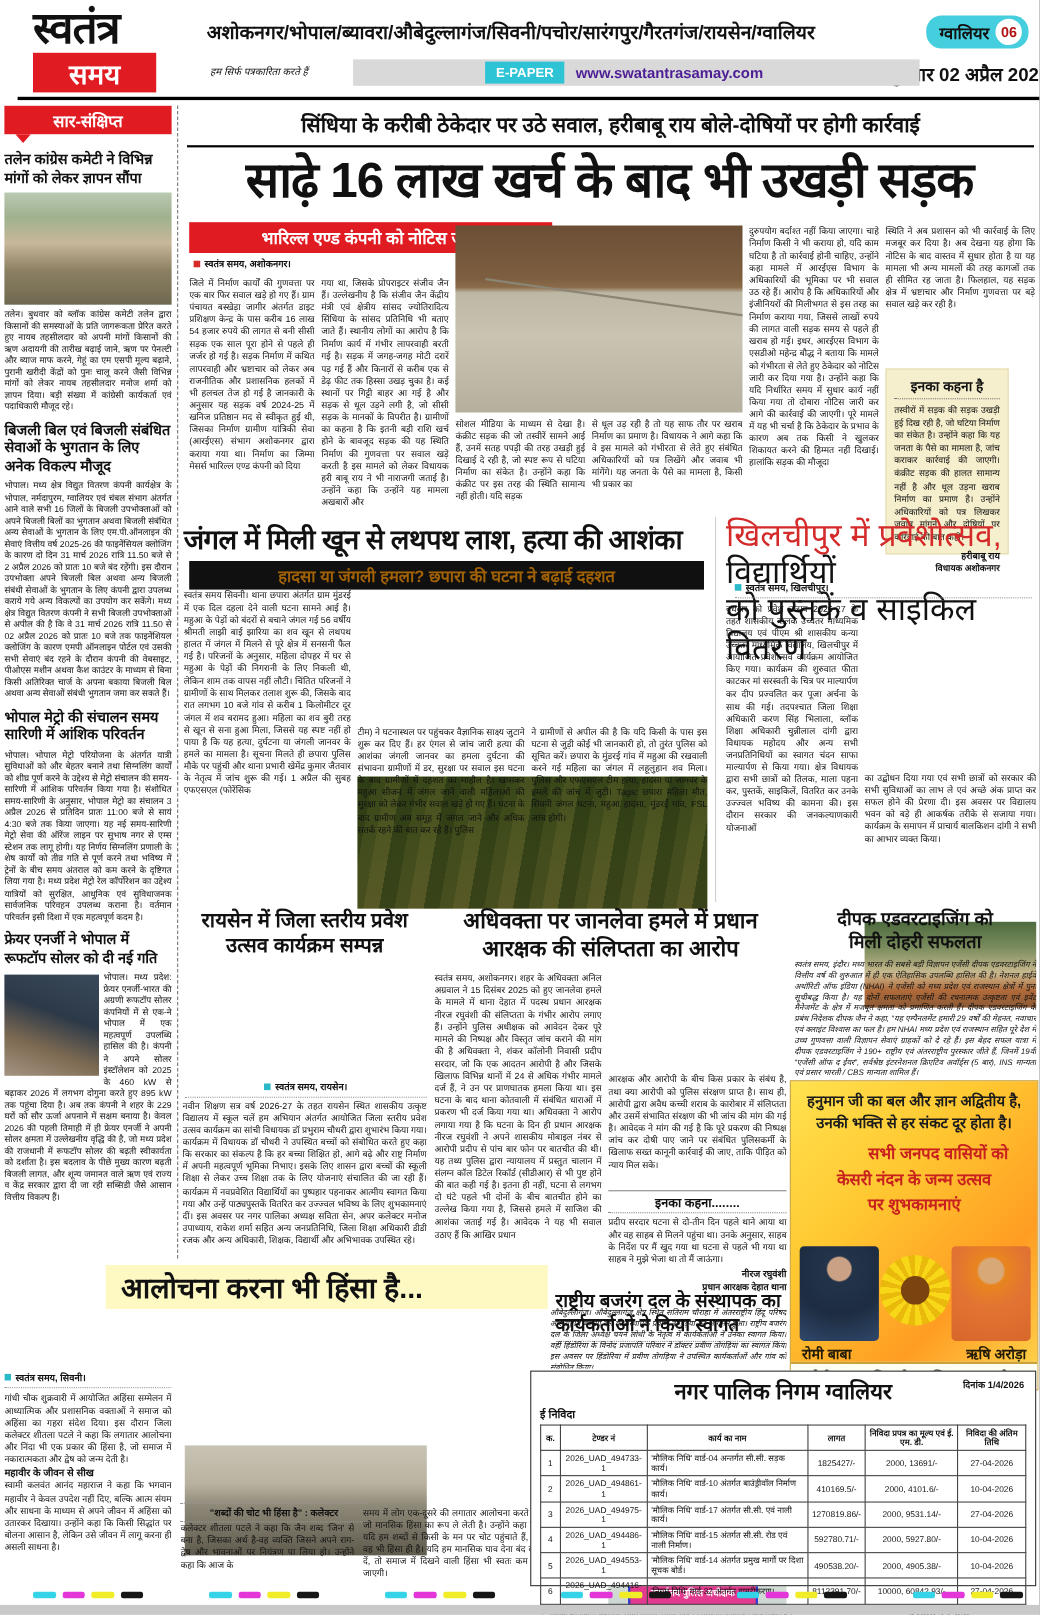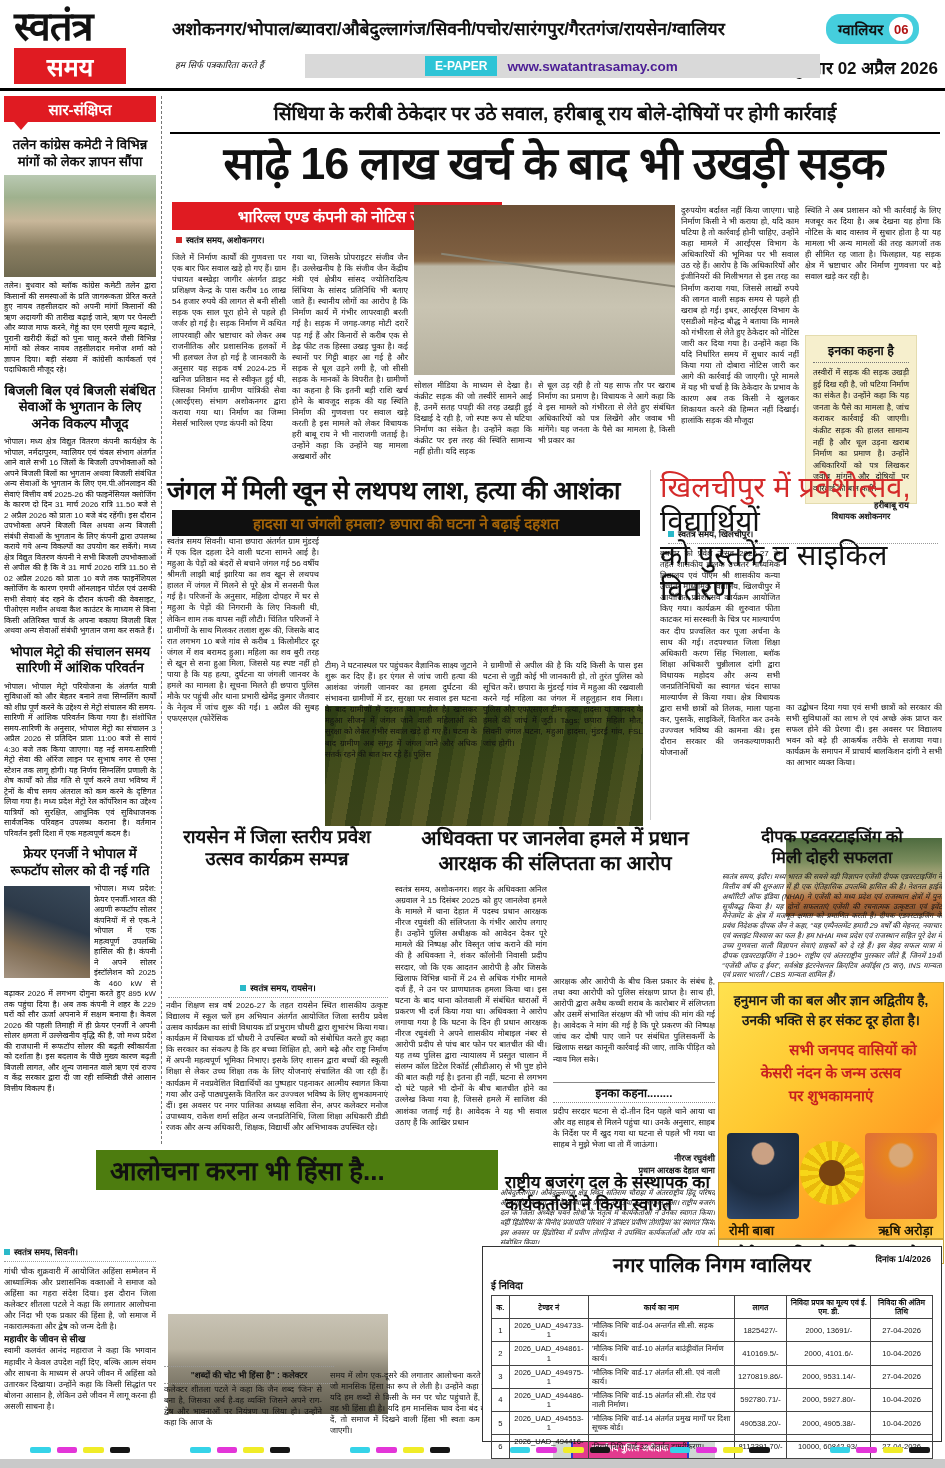--- a/index.html
+++ b/index.html
@@ -94,7 +94,7 @@
 
 <div class="page">
 
-  <div class="abs" style="left:0;top:0;width:895px;height:92px;padding-left:15px;">
+  <div class="abs" style="left:16px;top:0;width:895px;height:92px;padding-left:15px;">
     <div class="abs" style="left:14px;top:6px;">
       <div class="masthead-top">स्वतंत्र</div>
       <div class="masthead-bot">समय</div>

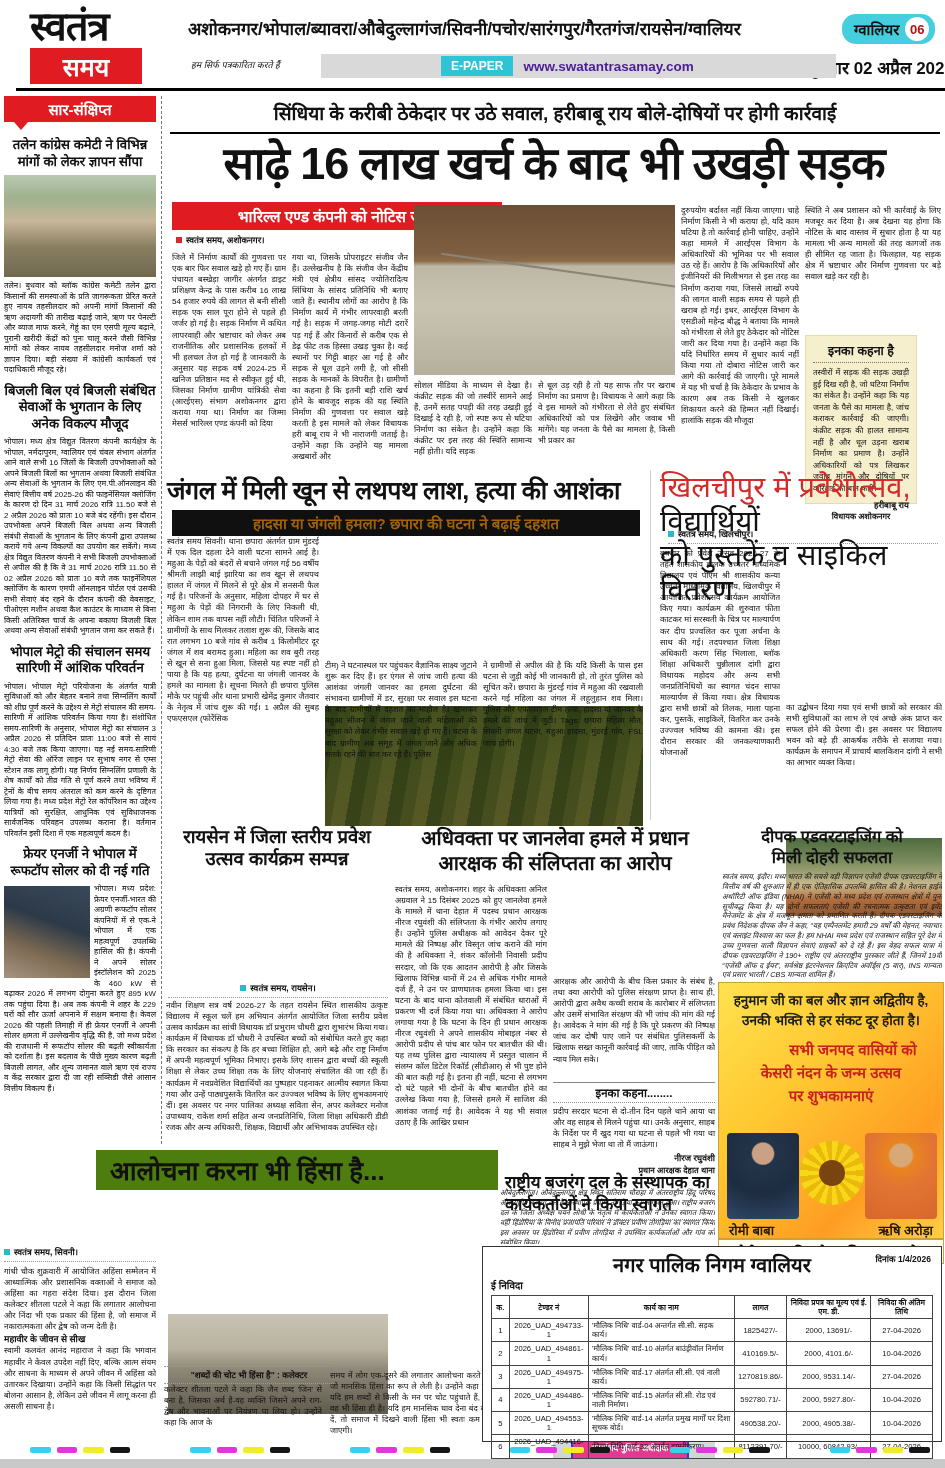--- a/index.html
+++ b/index.html
@@ -35,7 +35,7 @@
   .sidebar{border-right:1px dashed #777;padding:0 5px 0 4px;}
   .s-head{background:#e01b22;color:#fff;font-size:15px;font-weight:bold;text-align:center;padding:3px 0;}
   .s-tri{width:0;height:0;border-left:7px solid transparent;border-right:7px solid transparent;border-top:8px solid #e01b22;margin-left:10px;}
-  .s-h{font-size:13.2px;font-weight:bold;text-align:center;line-height:1.25;margin:7px 0 5px 0;}
+  .s-h{font-size:13.2px;font-weight:bold;text-align:left;line-height:1.25;margin:7px 0 5px 0;}
   .s-b{font-size:7.9px;line-height:1.33;text-align:justify;}
 
   .kicker{font-size:19px;font-weight:bold;text-align:center;border-bottom:2px solid #000;padding-bottom:6px;}

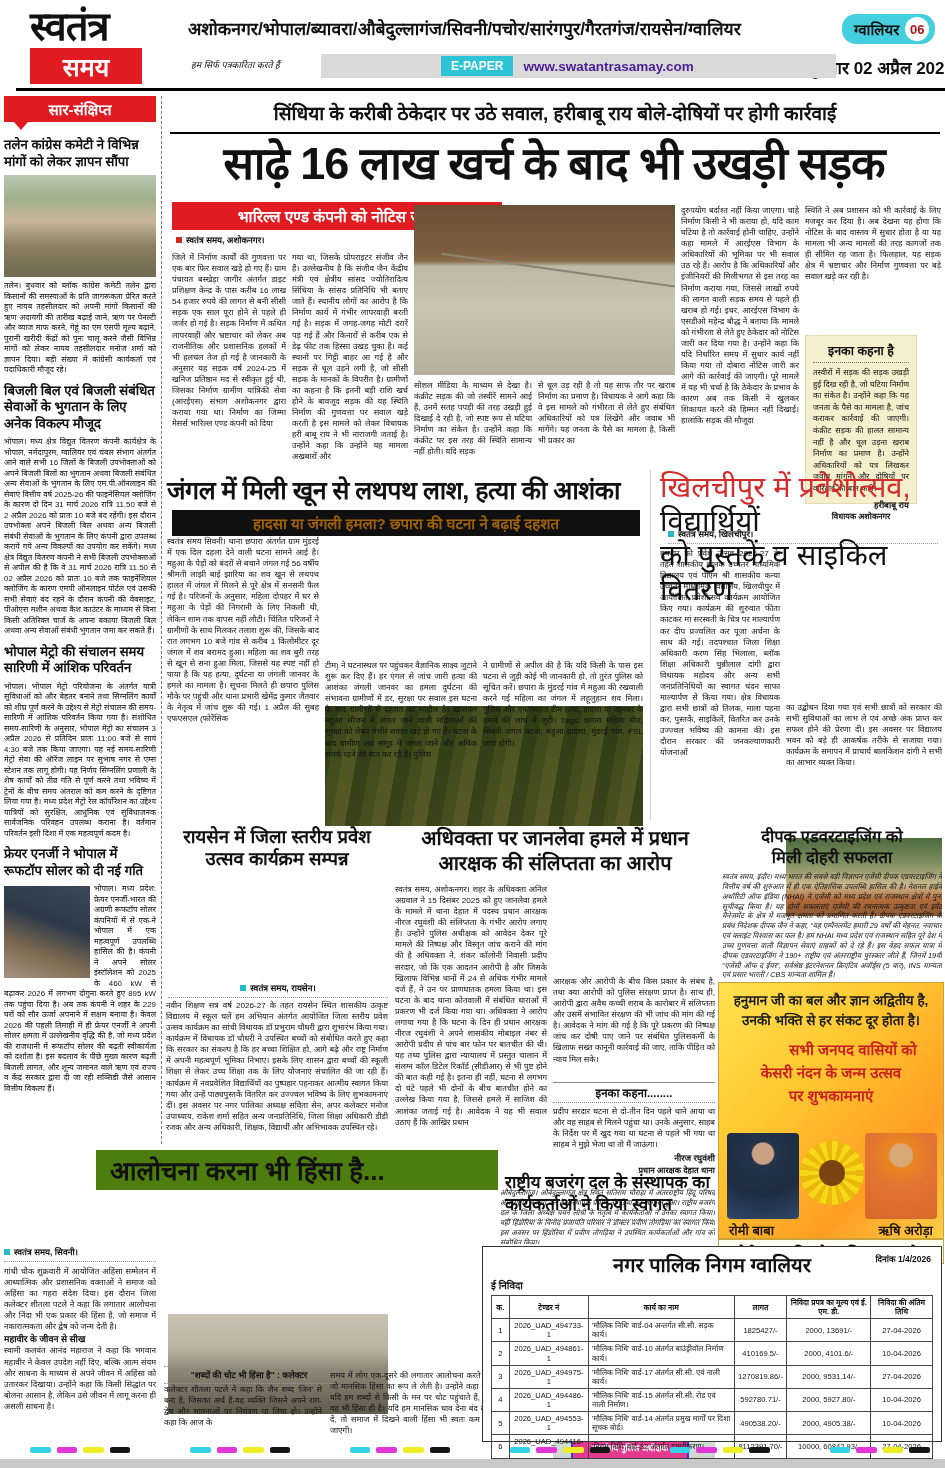--- a/index.html
+++ b/index.html
@@ -46,7 +46,7 @@
   .quote-box .qh{font-size:12.5px;font-weight:bold;text-align:center;border-bottom:1px dotted #777;padding-bottom:3px;margin-bottom:4px;}
   .quote-box .qb{font-size:8px;line-height:1.45;text-align:justify;}
   .quote-box .qa{font-size:8.5px;font-weight:bold;text-align:right;margin-top:4px;}
-  .quote-box .qd{font-size:8px;font-weight:bold;text-align:center;}
+  .quote-box .qd{font-size:8px;font-weight:bold;text-align:right;}
 
   .blackstrip{background:#101010;color:#a16207;font-size:15px;font-weight:bold;text-align:center;padding:3px 0;}
   .h-jungle{font-size:25px;font-weight:bold;letter-spacing:-0.5px;}

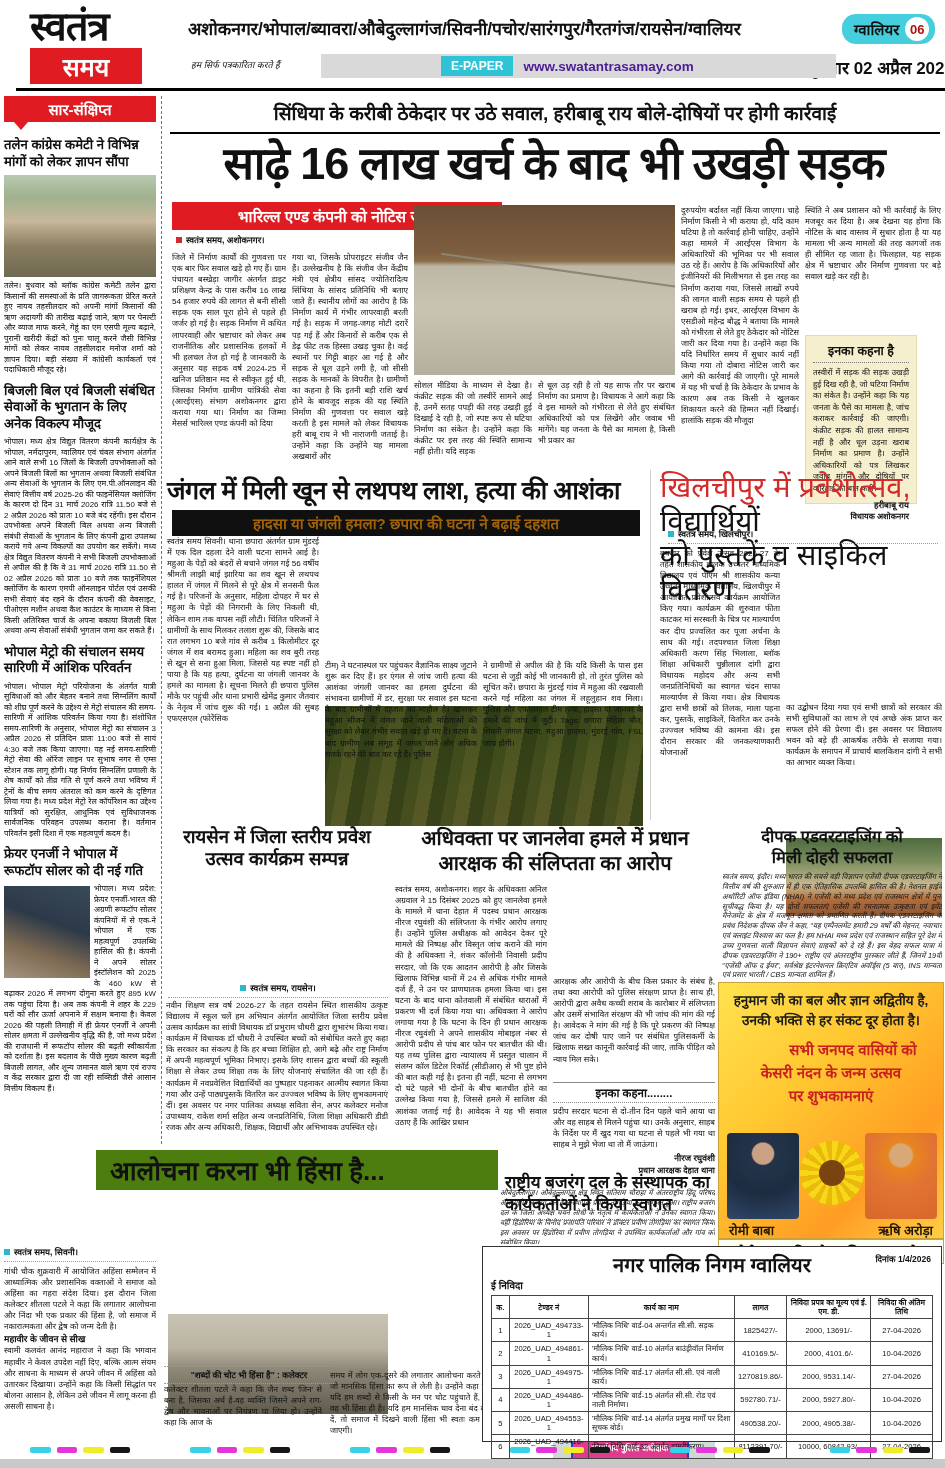--- a/index.html
+++ b/index.html
@@ -65,7 +65,7 @@
      background:repeating-conic-gradient(#f7d718 0 12deg,#e9b90c 12deg 24deg);position:relative;}
   .sunflower:after{content:"";position:absolute;left:19px;top:19px;width:26px;height:26px;border-radius:50%;background:#7a4410;}
 
-  .graystrip{background:#4d7c0f;font-size:26px;font-weight:bold;padding:2px 14px;}
+  .graystrip{background:#fef9c3;font-size:26px;font-weight:bold;padding:2px 14px;}
   .h-big2{font-size:37px;font-weight:bold;letter-spacing:-1px;}
   .subhead-sm{font-size:9px;font-weight:bold;}
 

